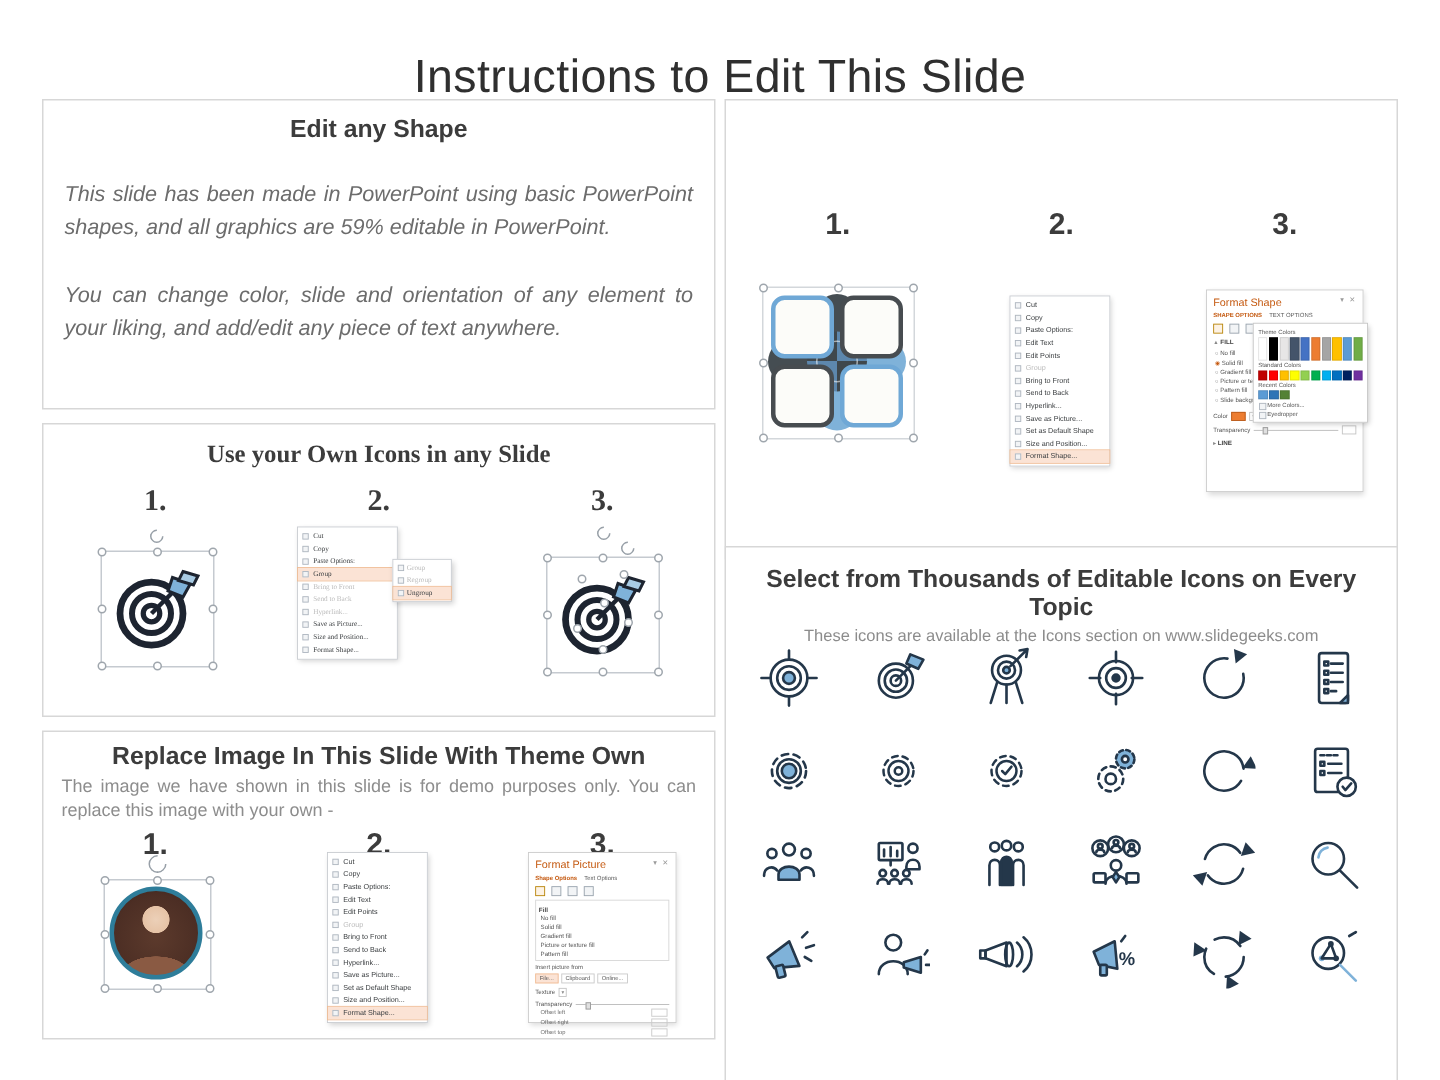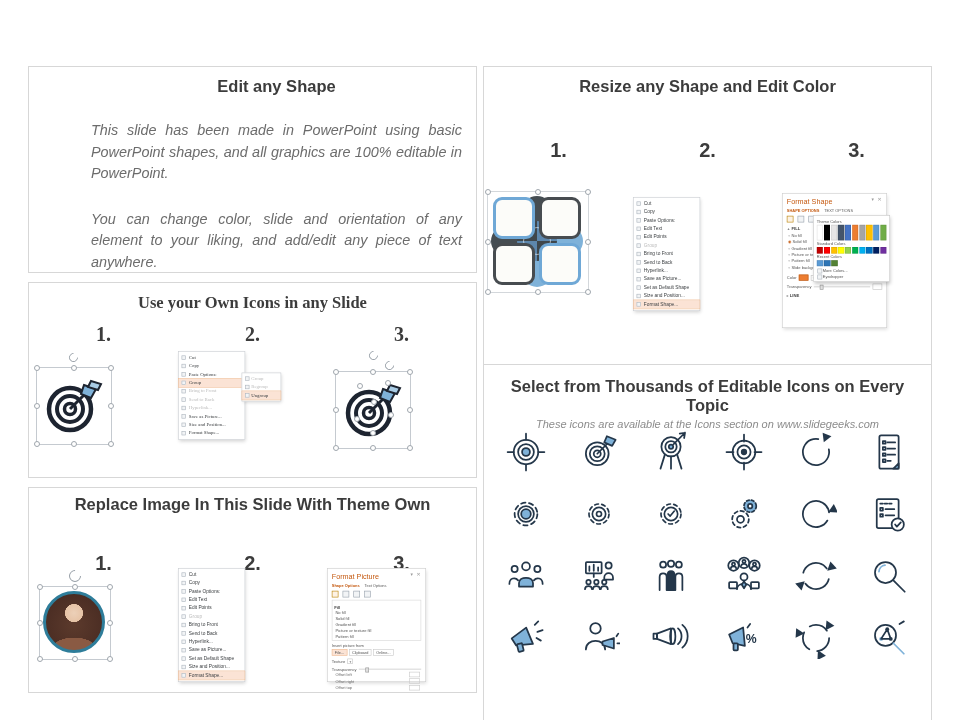--- a/index.html
+++ b/index.html
@@ -100,6 +100,7 @@
 
 <div class="slide">
 
+  <h1 class="slide-title">Instructions to Edit This Slide</h1>
 
   <section class="panel" id="p-edit">
     <h2 class="panel-title">Edit any Shape</h2>

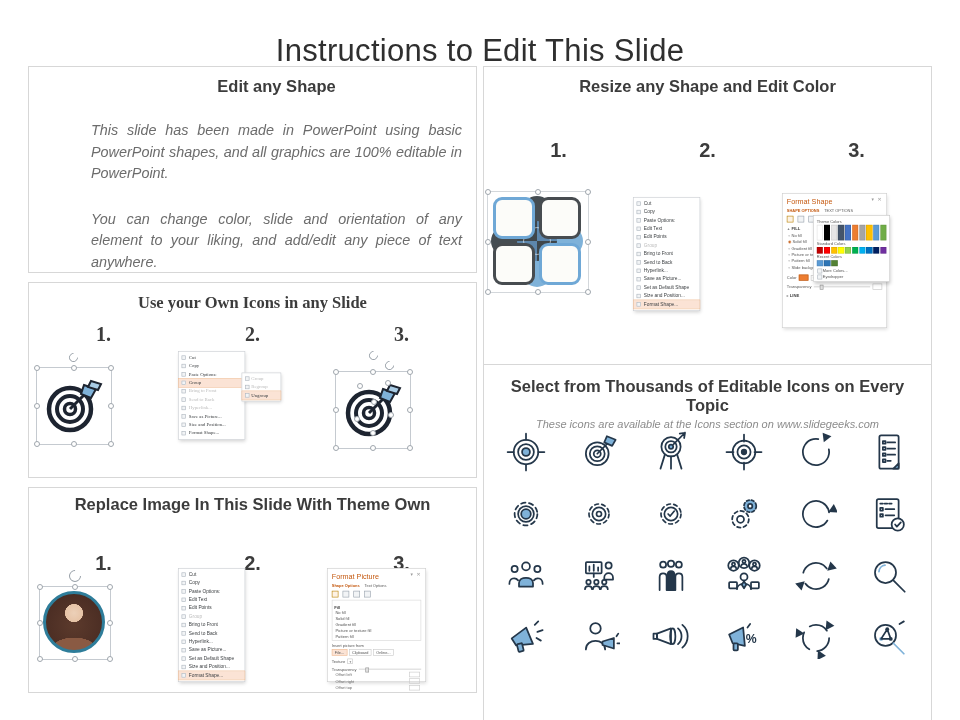--- a/index.html
+++ b/index.html
@@ -6,7 +6,7 @@
   .slide{position:relative;width:960px;height:720px;background:#fff;font-family:"Liberation Sans",sans-serif;overflow:hidden;}
   .slide-title{position:absolute;top:12px;left:0;width:100%;text-align:center;font-size:31px;font-weight:400;color:#2f2f2f;letter-spacing:.3px;}
   .panel{position:absolute;background:#fff;border:1px solid #d7d7d7;box-sizing:border-box;}
-  #p-edit{left:28px;top:66px;width:449px;height:207px;padding-left:48px;}
+  #p-edit{left:28px;top:66px;width:449px;height:207px;}
   #p-icons{left:28px;top:282px;width:449px;height:196px;font-family:Liberation Serif, serif;}
   #p-replace{left:28px;top:487px;width:449px;height:206px;}
   #p-resize{left:483px;top:66px;width:449px;height:307px;}

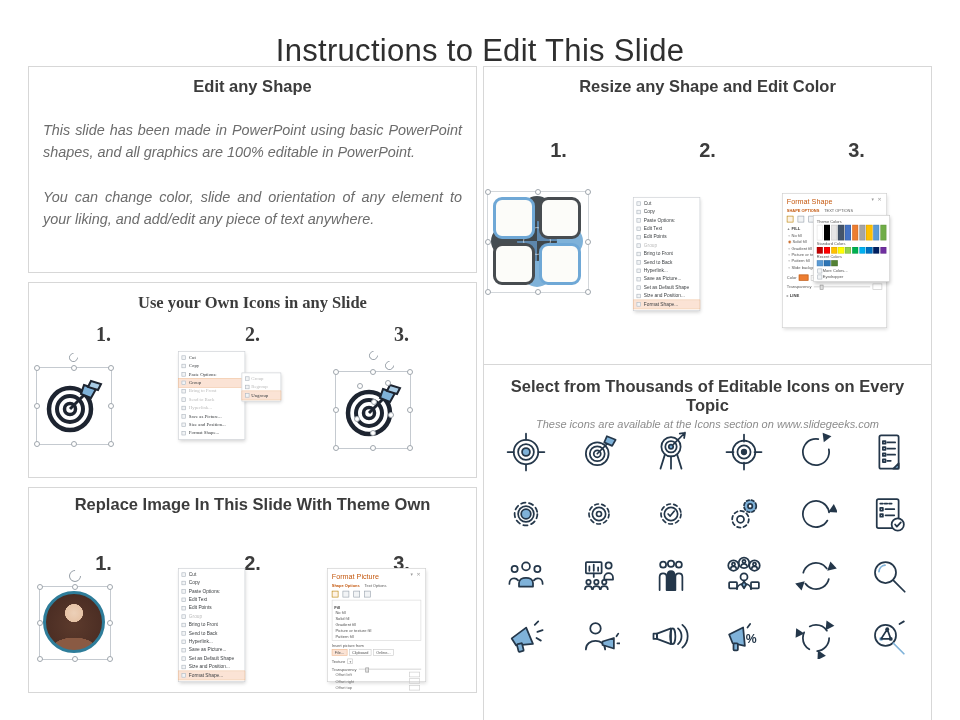--- a/index.html
+++ b/index.html
@@ -290,7 +290,6 @@
   </section>
 
   <section class="panel" id="p-resize">
-    <h2 class="panel-title">Resize any Shape and Edit Color</h2>
     <div class="nums" style="top:72px">
       <div class="num">1.</div>
       <div class="num">2.</div>

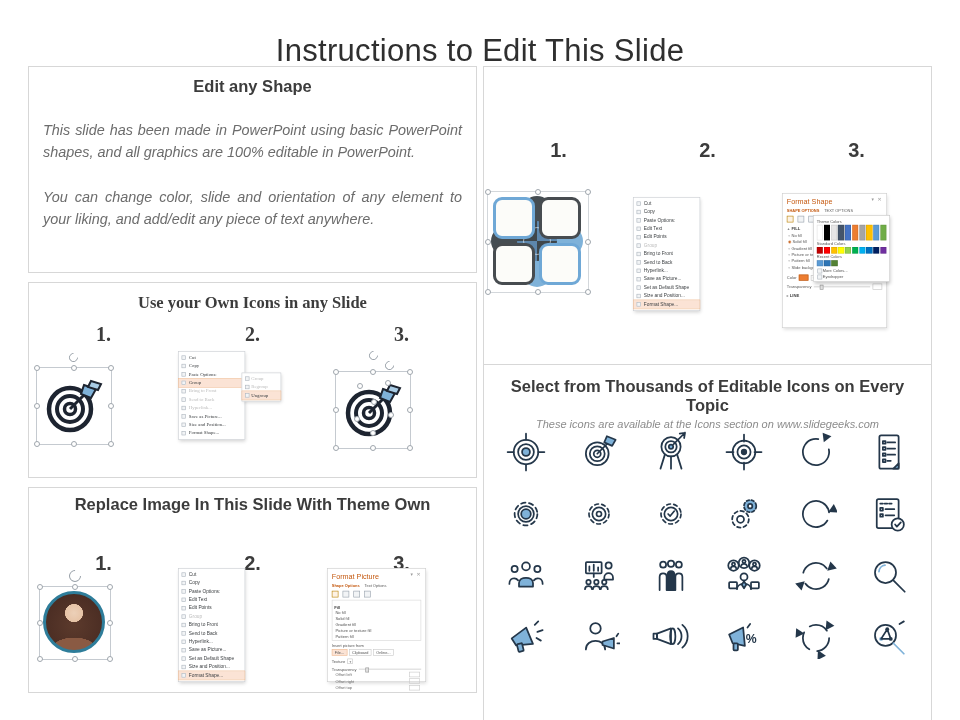--- a/index.html
+++ b/index.html
@@ -104,7 +104,7 @@
 
   <section class="panel" id="p-edit">
     <h2 class="panel-title">Edit any Shape</h2>
-    <p class="ital">This slide has been made in PowerPoint using basic PowerPoint shapes, and all graphics are 100% editable in PowerPoint.</p>
+    <p class="ital">This slide has been made in PowerPoint using basic PowerPoint shapes, and all graphics are 59% editable in PowerPoint.</p>
     <p class="ital">You can change color, slide and orientation of any element to your liking, and add/edit any piece of text anywhere.</p>
   </section>
 

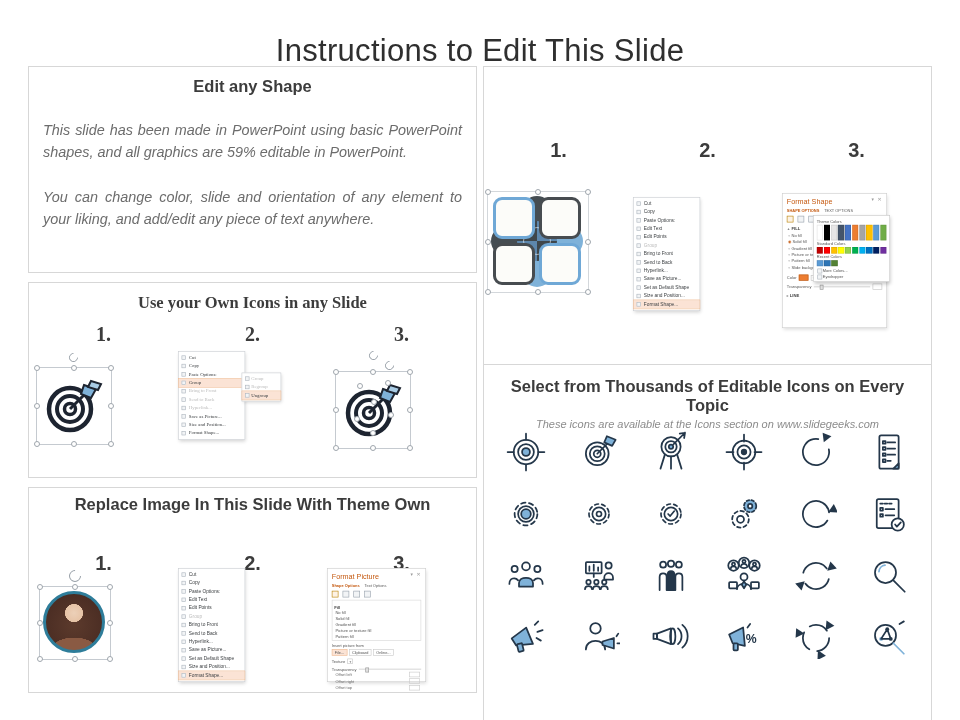--- a/index.html
+++ b/index.html
@@ -18,7 +18,7 @@
   .nums{position:absolute;left:0;right:0;display:flex;}
   .num{flex:1;text-align:center;font-size:20px;font-weight:bold;color:#3c3c3c;}
   .steps{position:absolute;left:0;right:0;display:flex;align-items:flex-start;}
-  .step{flex:1;display:flex;justify-content:flex-start;}
+  .step{flex:1;display:flex;justify-content:center;}
   
   .selwrap{position:relative;}
   .selbox{position:absolute;border:1px solid #c5cad0;}

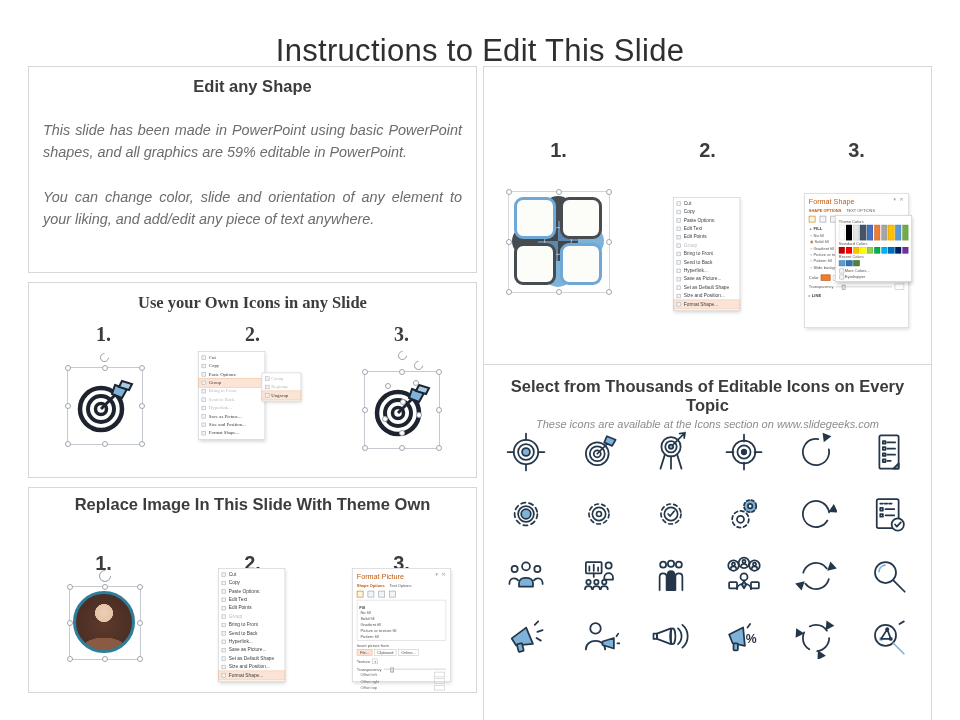--- a/index.html
+++ b/index.html
@@ -425,7 +425,7 @@
 
   <section class="panel" id="p-library">
     <h2 class="panel-title" style="margin-top:12px">Select from Thousands of Editable Icons on Every Topic</h2>
-    <p class="panel-sub" style="text-align:center;font-style:italic;font-size:11px;color:#8c8c8c;margin-top:2px">These icons are available at the Icons section on www.slidegeeks.com</p>
+    <p class="panel-sub" style="text-align:center;font-size:11px;color:#8c8c8c;margin-top:2px">These icons are available at the Icons section on www.slidegeeks.com</p>
     <div class="lib-grid">
 
       <div class="icon">

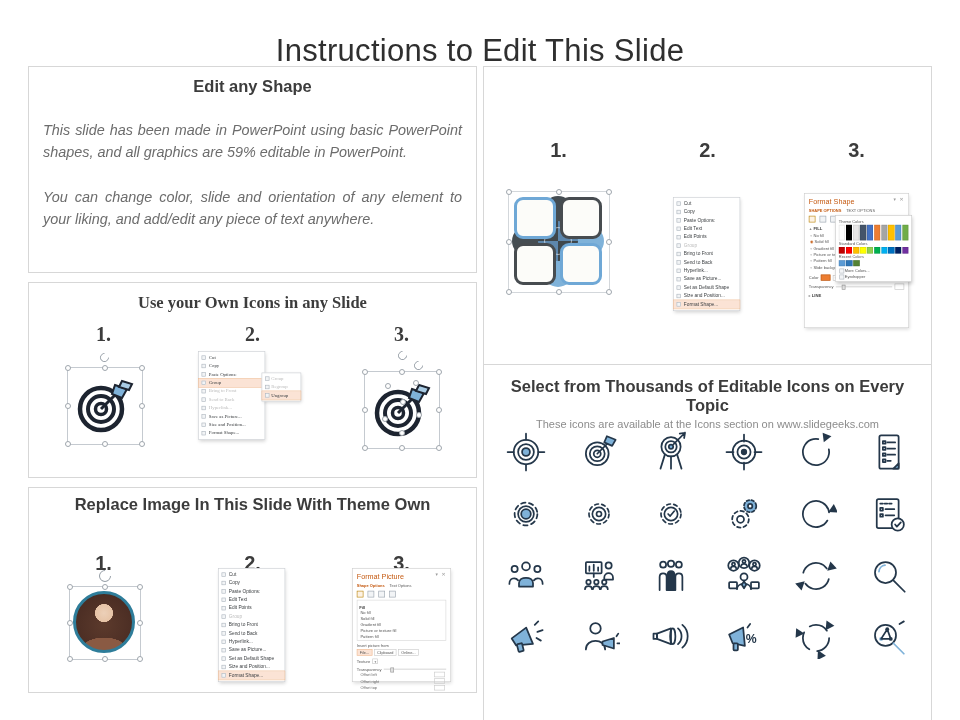--- a/index.html
+++ b/index.html
@@ -190,6 +190,7 @@
 
   <section class="panel" id="p-replace">
     <h2 class="panel-title" style="margin-top:7px">Replace Image In This Slide With Theme Own</h2>
+    <p class="panel-sub">The image we have shown in this slide is for demo purposes only. You can replace this image with your own -</p>
     <div class="nums" style="top:64px">
       <div class="num">1.</div>
       <div class="num">2.</div>

